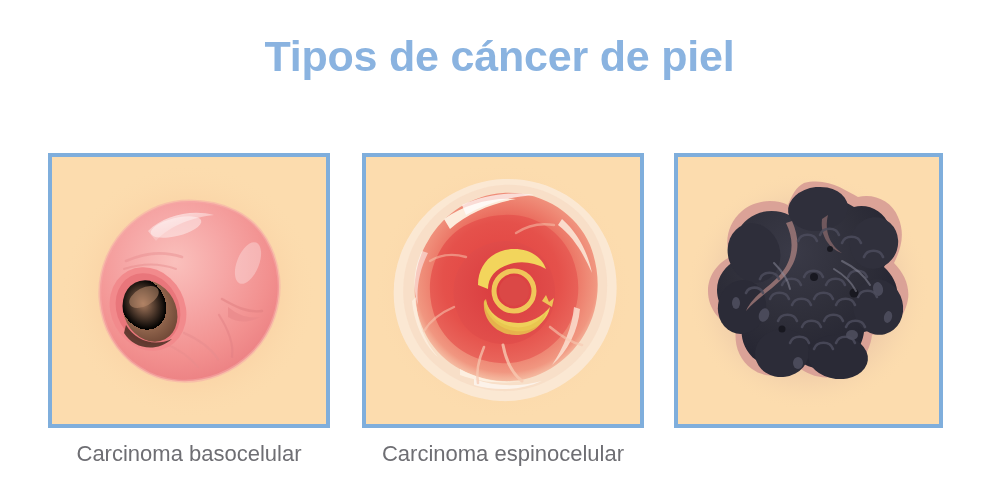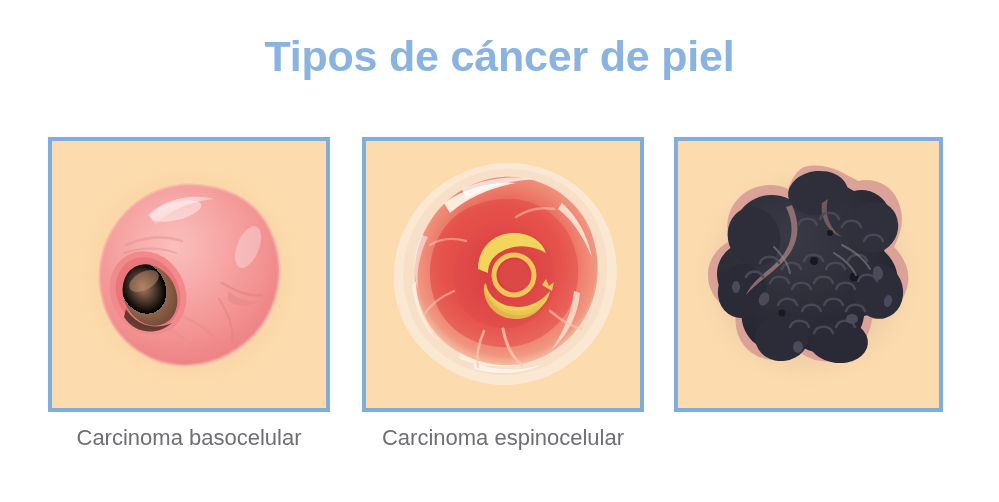--- a/index.html
+++ b/index.html
@@ -41,7 +41,7 @@
   }
   .panel-wrap {
     position: absolute;
-    top: 0;
+    top: 16px;
   }
   .panel-wrap.p0 { left: 48px;  width: 282px; }
   .panel-wrap.p1 { left: 362px; width: 282px; }

